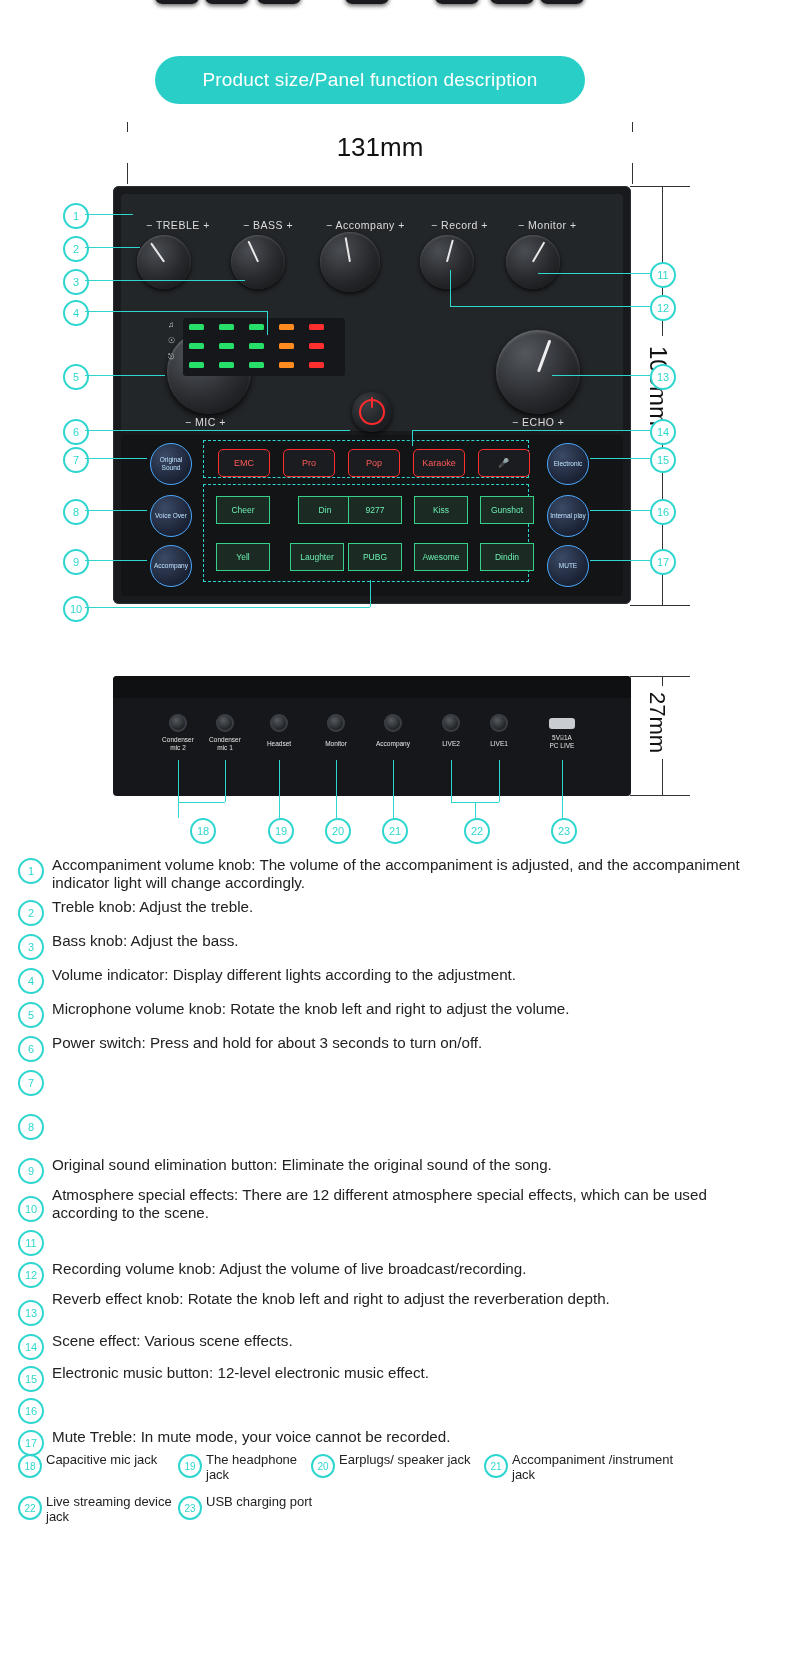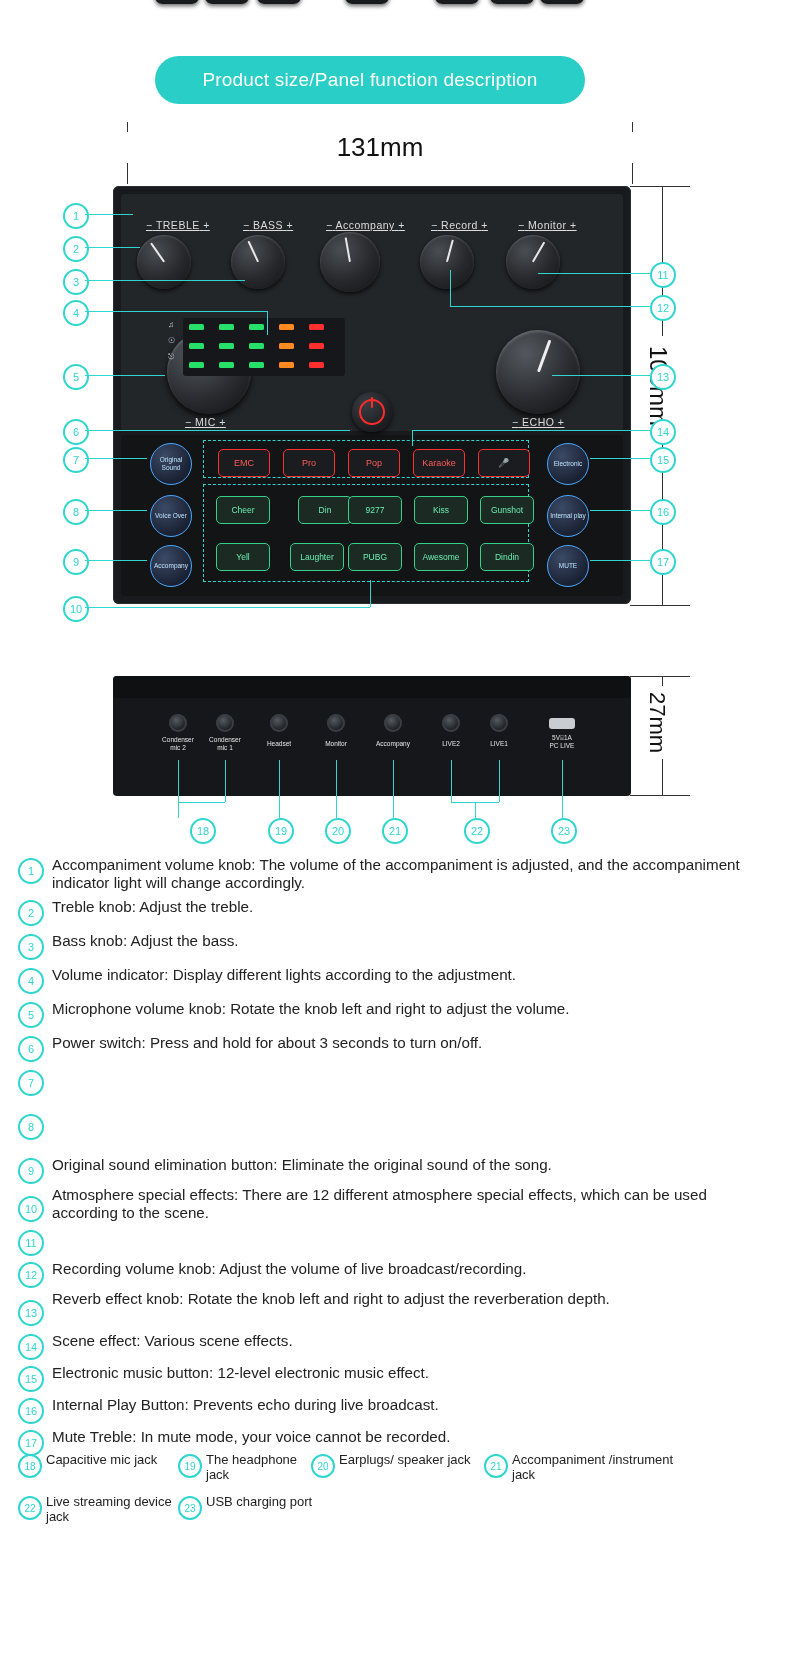--- a/index.html
+++ b/index.html
@@ -61,7 +61,7 @@
     background:#121416;border-radius:4px;
   }
   .klabel{
-    position:absolute;font-size:10.5px;color:#ddd;letter-spacing:.5px;white-space:nowrap;text-decoration:underline;
+    position:absolute;font-size:10.5px;color:#ddd;letter-spacing:.5px;white-space:nowrap;
   }
   .knob{
     position:absolute;border-radius:50%;

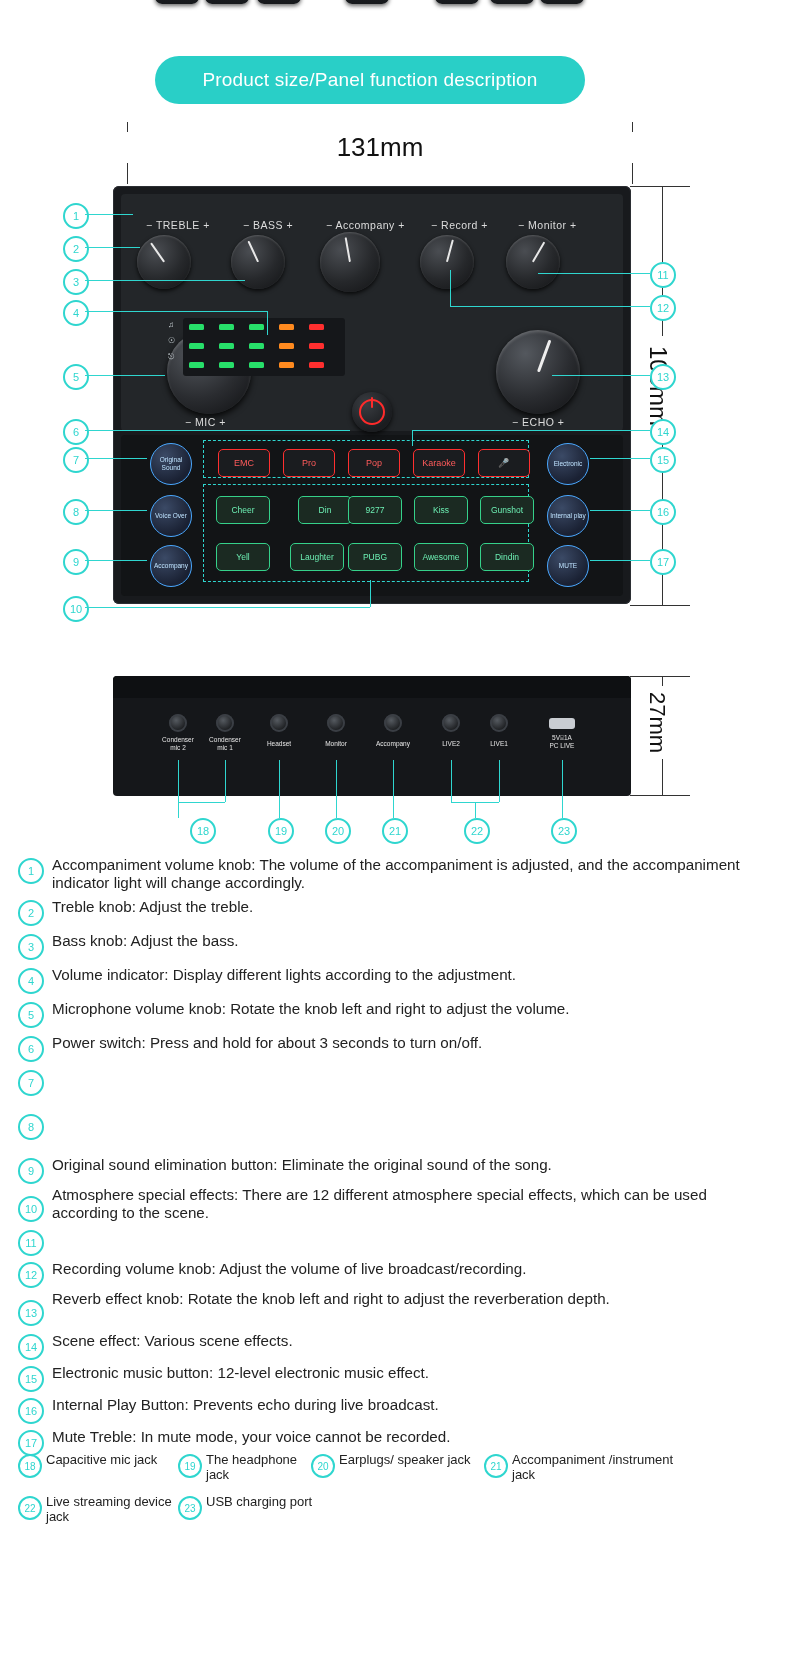--- a/index.html
+++ b/index.html
@@ -105,7 +105,7 @@
     font-size:9px;display:flex;align-items:center;justify-content:center;
   }
   .sndbtn{
-    position:absolute;width:52px;height:26px;border-radius:5px;
+    position:absolute;width:52px;height:26px;border-radius:0;
     background:#1b2a22;border:1.6px solid #35d18a;color:#6df0b4;
     font-size:8.5px;display:flex;align-items:center;justify-content:center;
   }

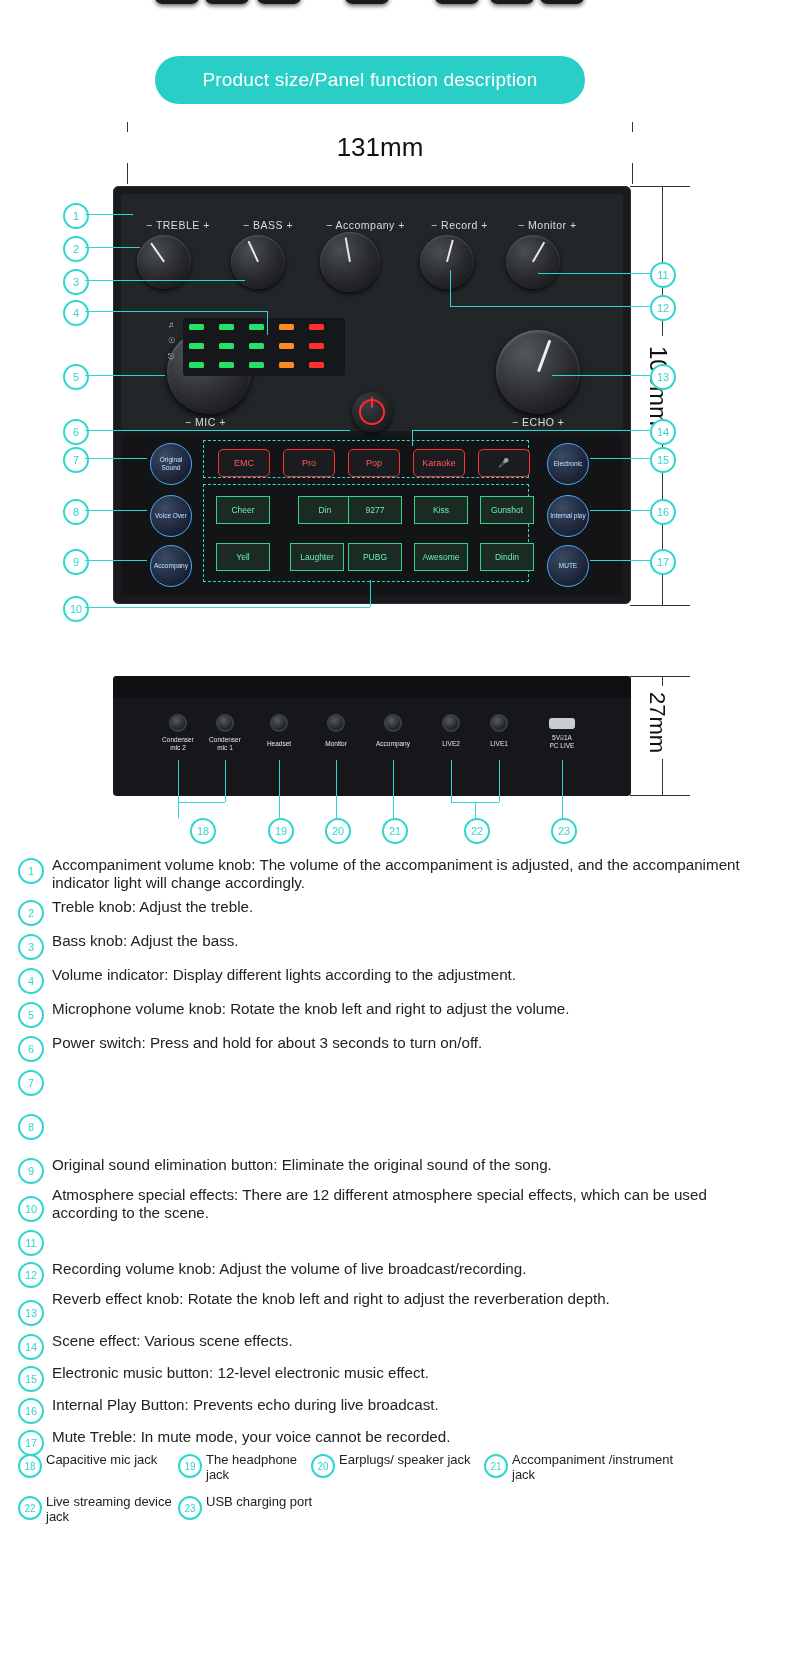--- a/index.html
+++ b/index.html
@@ -481,7 +481,6 @@
   </div>
   <div class="lrow" style="min-height:30px">
     <div class="num" style="top:4px">16</div>
-    <div class="txt" style="padding-top:2px">Internal Play Button: Prevents echo during live broadcast.</div>
   </div>
   <div class="lrow" style="min-height:30px">
     <div class="num" style="top:4px">17</div>

